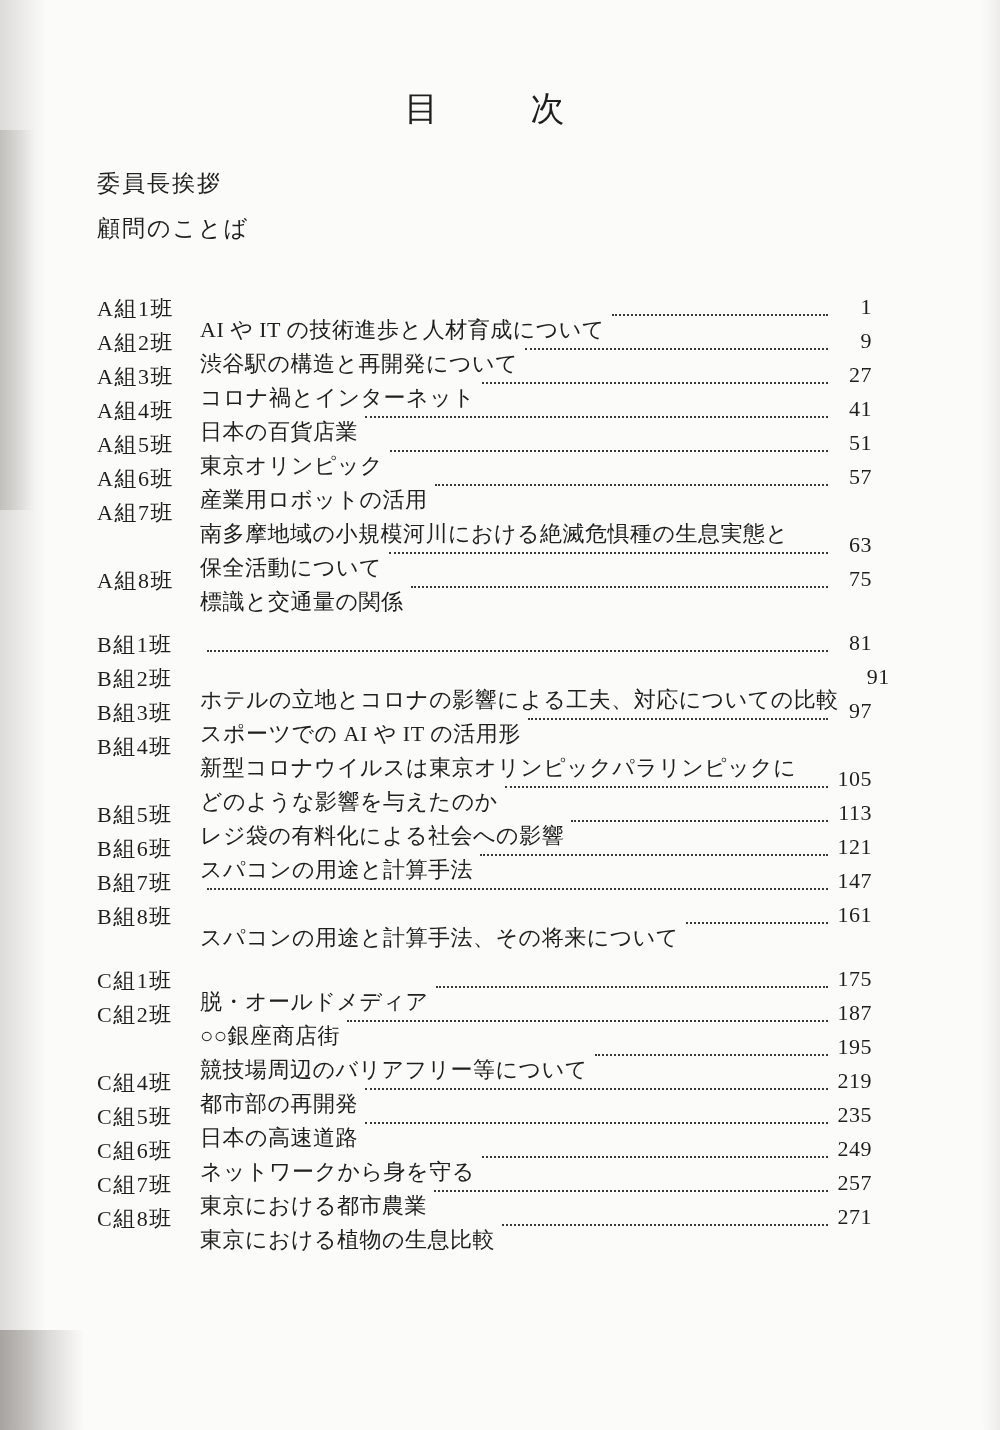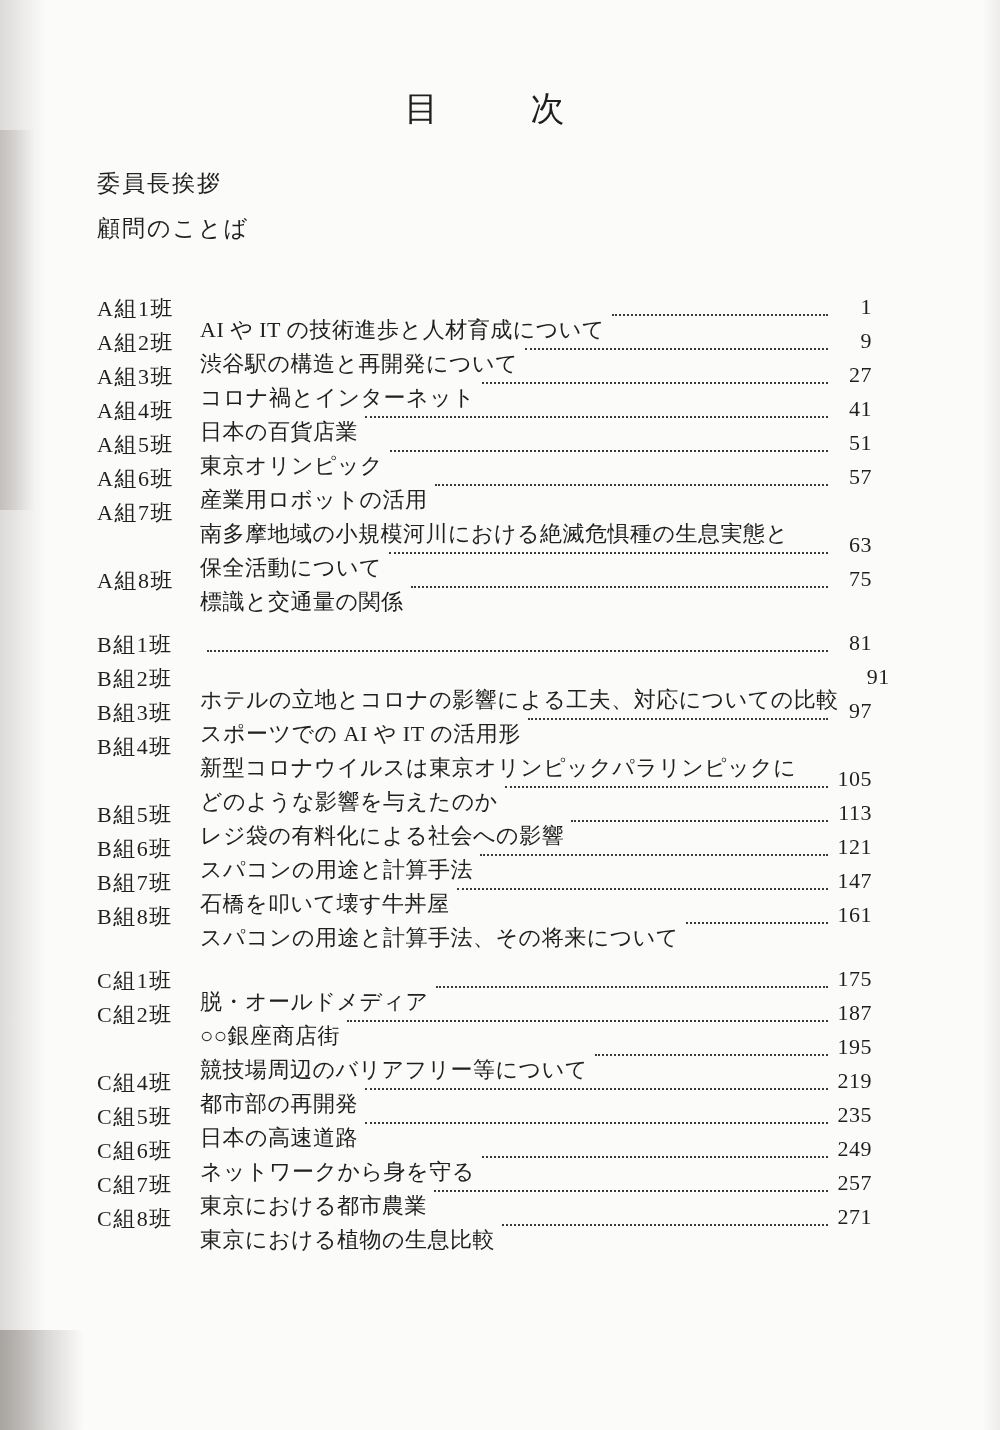--- a/index.html
+++ b/index.html
@@ -188,7 +188,6 @@
   </div>
       <div class="toc-row">
     <span class="group">B組7班</span>
-    <span class="title">石橋を叩いて壊す牛丼屋</span>
     <span class="leader"></span>
     <span class="pagenum">147</span>
   </div>

